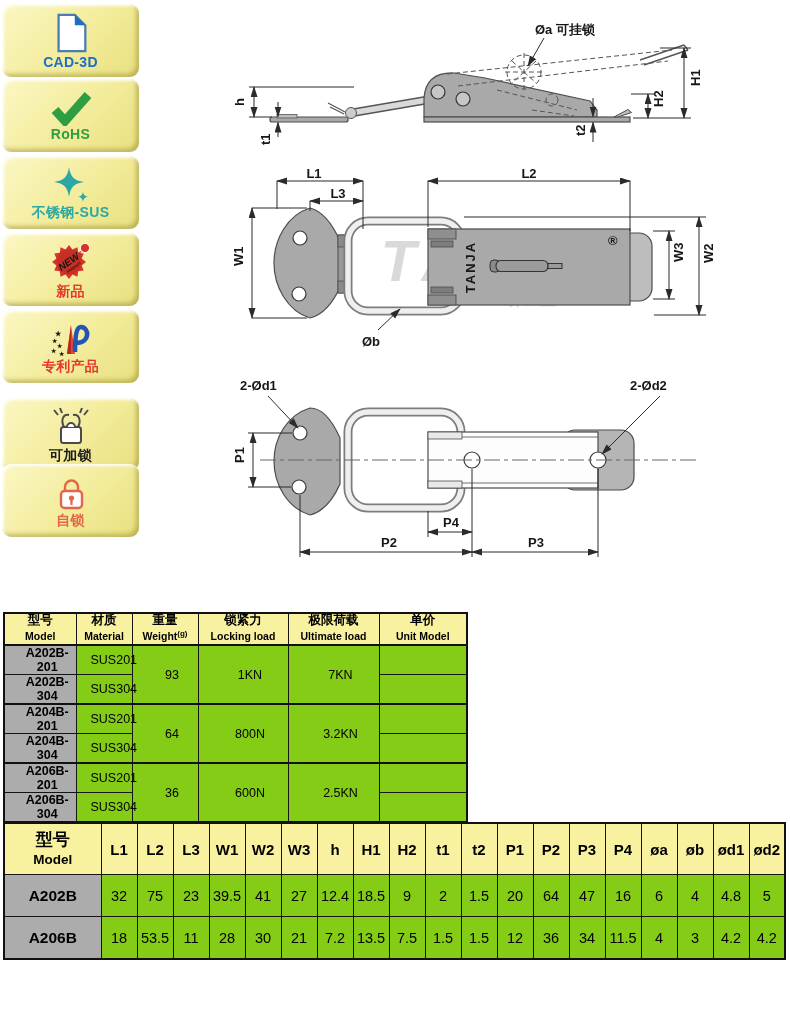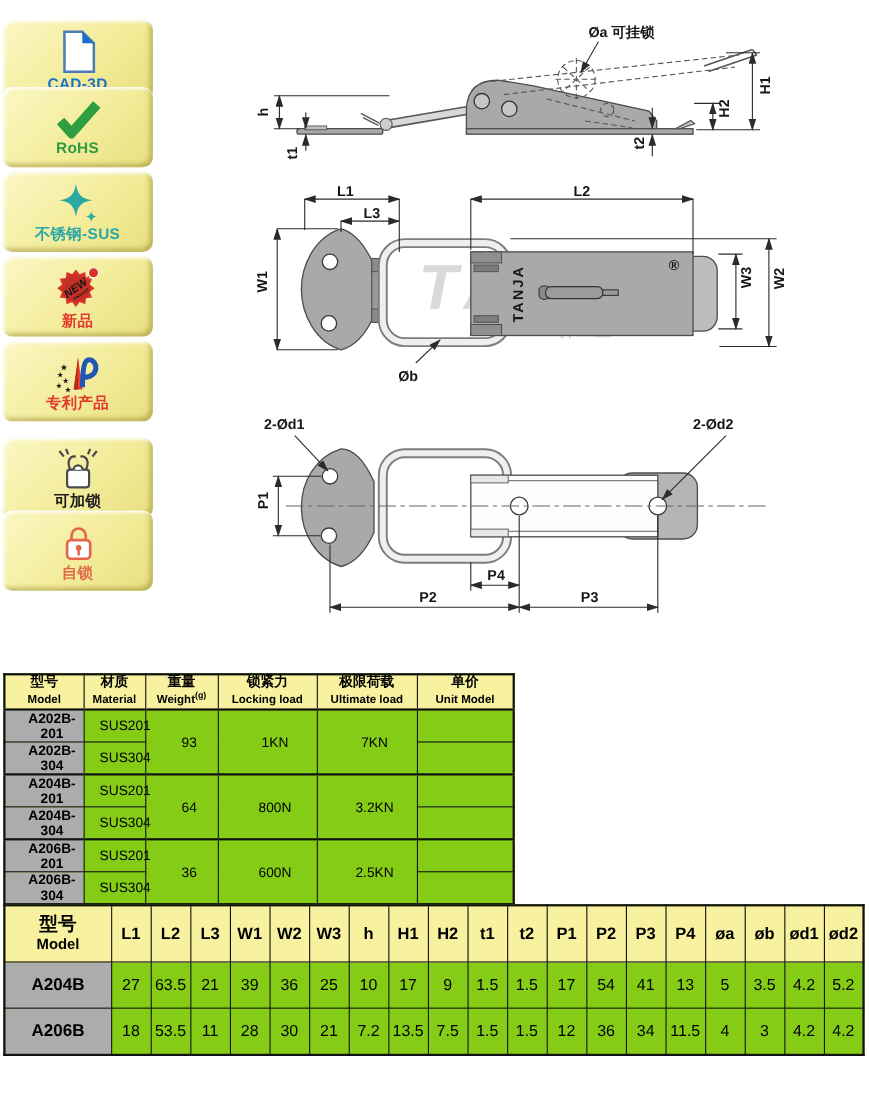--- a/index.html
+++ b/index.html
@@ -60,7 +60,7 @@
 </head>
 <body>
 
-<div class="badge" style="top:18px">
+<div class="badge" style="top:4px">
   <svg width="40" height="42" viewBox="0 0 40 44">
     <path d="M7 3 h17 l11 11 v27 h-28 z" fill="#ffffff" stroke="#4a7db5" stroke-width="2.4"></path>
     <path d="M24 3 l11 11 h-11 z" fill="#1B6FC8"></path>

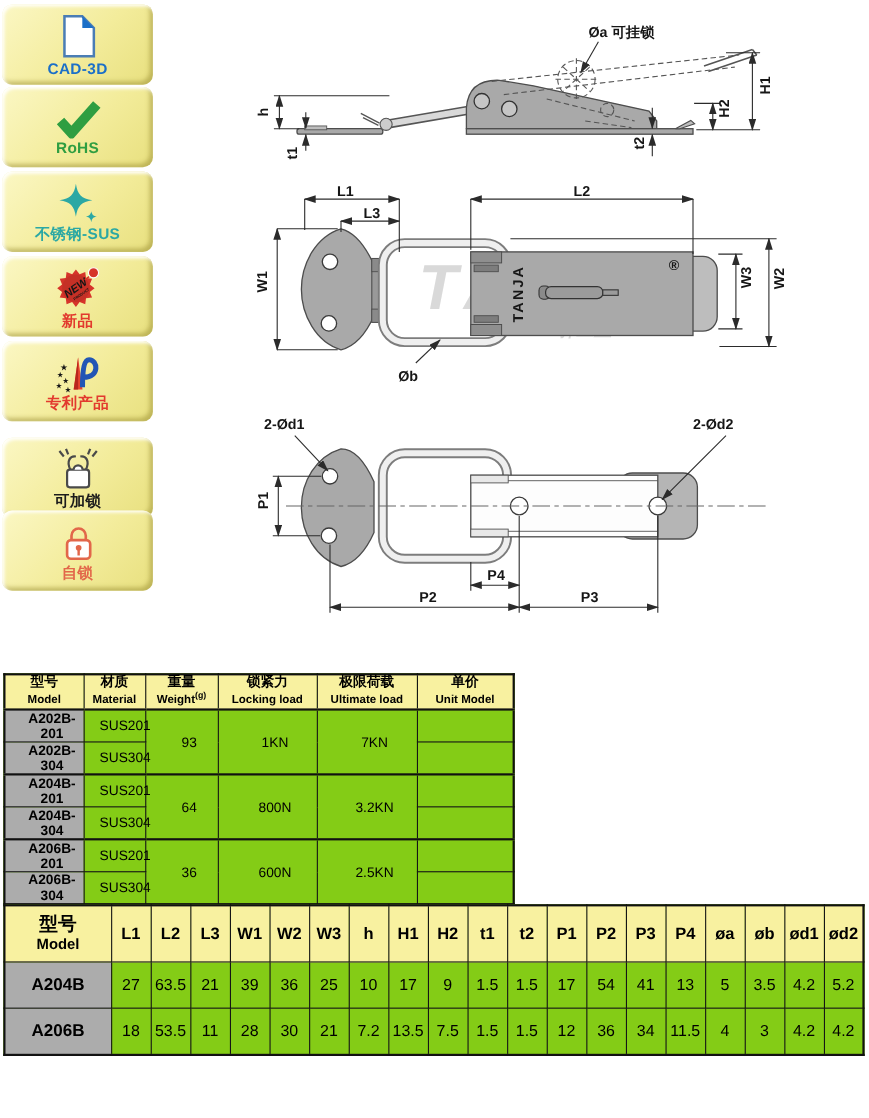--- a/index.html
+++ b/index.html
@@ -415,6 +415,28 @@
     <th class="colh">ød2</th>
   </tr>
   <tr>
+    <td class="model-cell">A202B</td>
+    <td>32</td>
+    <td>75</td>
+    <td>23</td>
+    <td>39.5</td>
+    <td>41</td>
+    <td>27</td>
+    <td>12.4</td>
+    <td>18.5</td>
+    <td>9</td>
+    <td>2</td>
+    <td>1.5</td>
+    <td>20</td>
+    <td>64</td>
+    <td>47</td>
+    <td>16</td>
+    <td>6</td>
+    <td>4</td>
+    <td>4.8</td>
+    <td>5</td>
+  </tr>
+  <tr>
     <td class="model-cell">A204B</td>
     <td>27</td>
     <td>63.5</td>

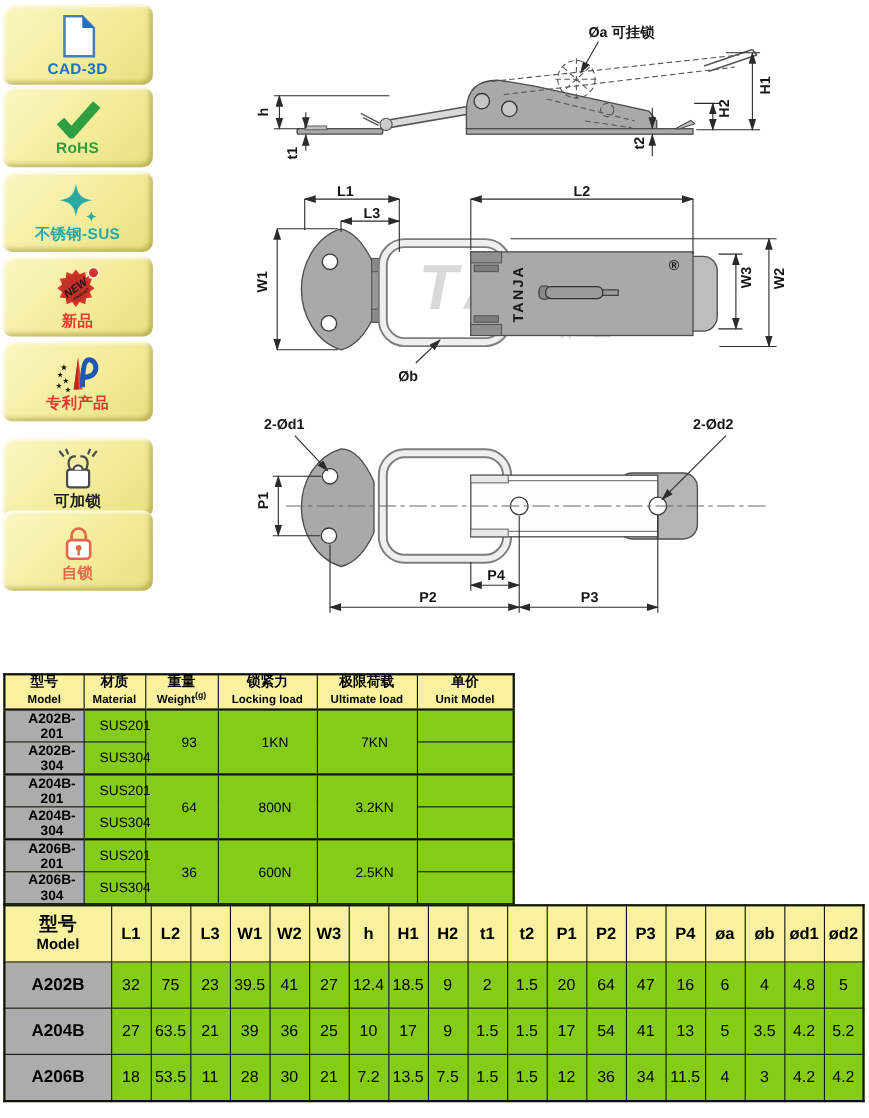--- a/index.html
+++ b/index.html
@@ -437,28 +437,6 @@
     <td>5</td>
   </tr>
   <tr>
-    <td class="model-cell">A204B</td>
-    <td>27</td>
-    <td>63.5</td>
-    <td>21</td>
-    <td>39</td>
-    <td>36</td>
-    <td>25</td>
-    <td>10</td>
-    <td>17</td>
-    <td>9</td>
-    <td>1.5</td>
-    <td>1.5</td>
-    <td>17</td>
-    <td>54</td>
-    <td>41</td>
-    <td>13</td>
-    <td>5</td>
-    <td>3.5</td>
-    <td>4.2</td>
-    <td>5.2</td>
-  </tr>
-  <tr>
     <td class="model-cell">A206B</td>
     <td>18</td>
     <td>53.5</td>

